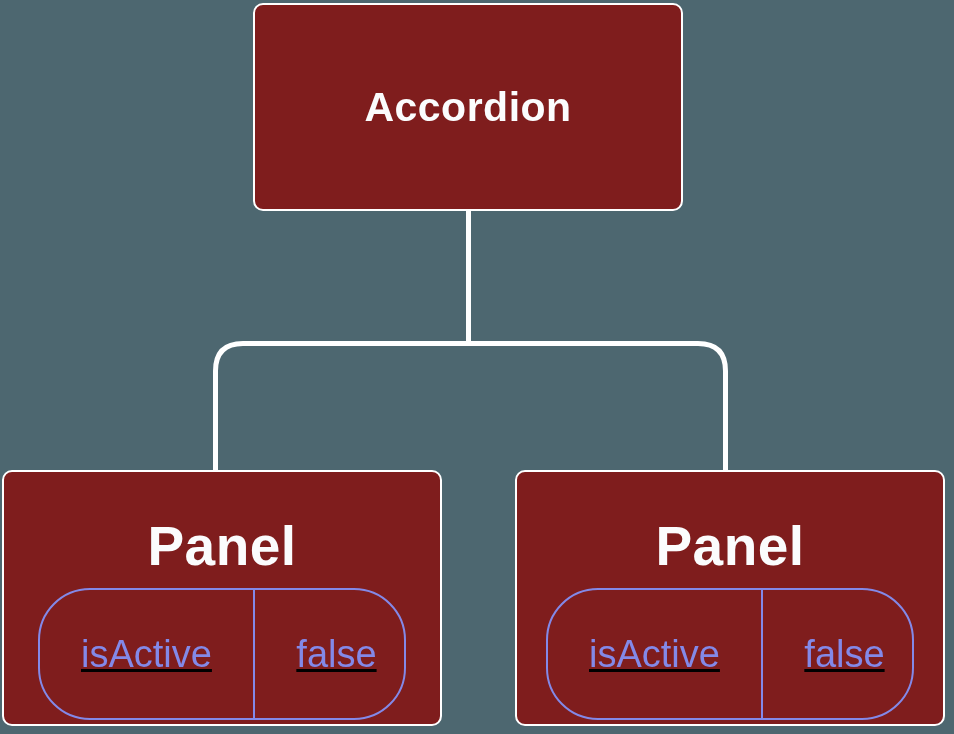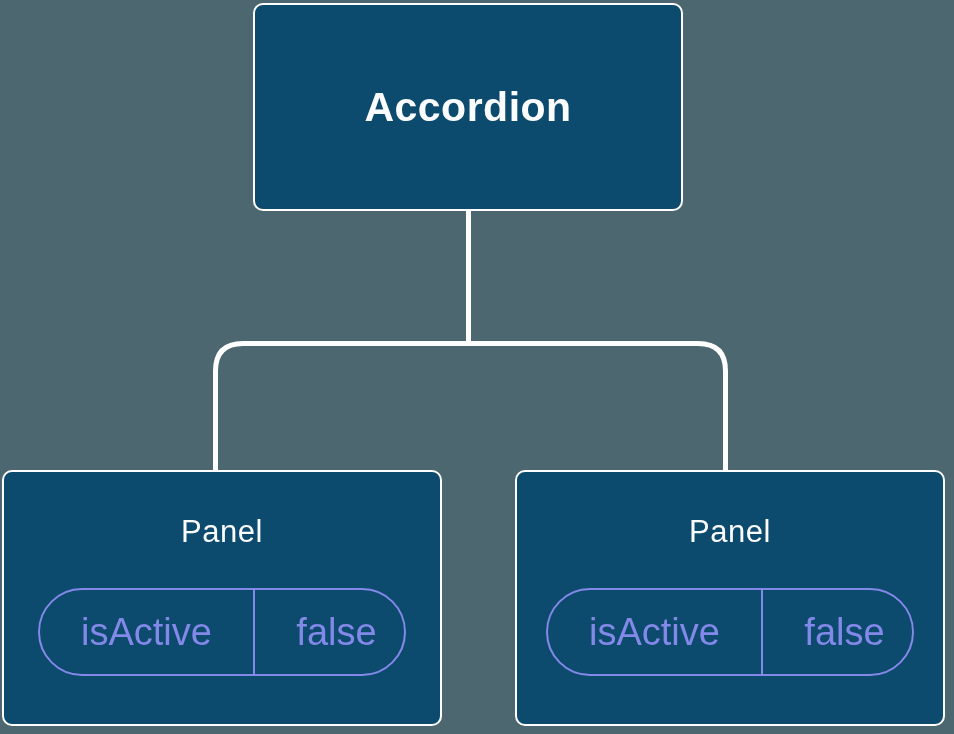--- a/index.html
+++ b/index.html
@@ -26,7 +26,7 @@
   }
   .node {
     position: absolute;
-    background: #0c4a6e;
+    background: #7f1d1d;
     border: 2px solid #ffffff;
     border-radius: 10px;
     box-sizing: border-box;

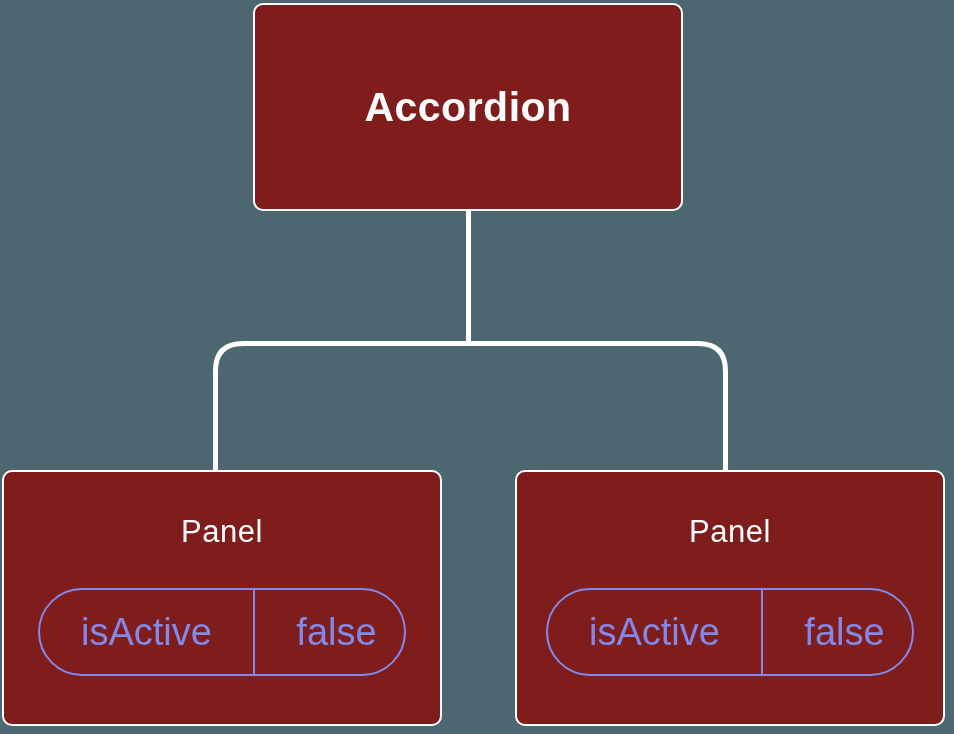--- a/index.html
+++ b/index.html
@@ -65,8 +65,8 @@
     right: 0;
     text-align: center;
     color: #fbfcfd;
-    font-size: 31px;
-    font-weight: 400;
+    font-size: 55px;
+    font-weight: 700;
     letter-spacing: 0.5px;
   }
   .state-pill {

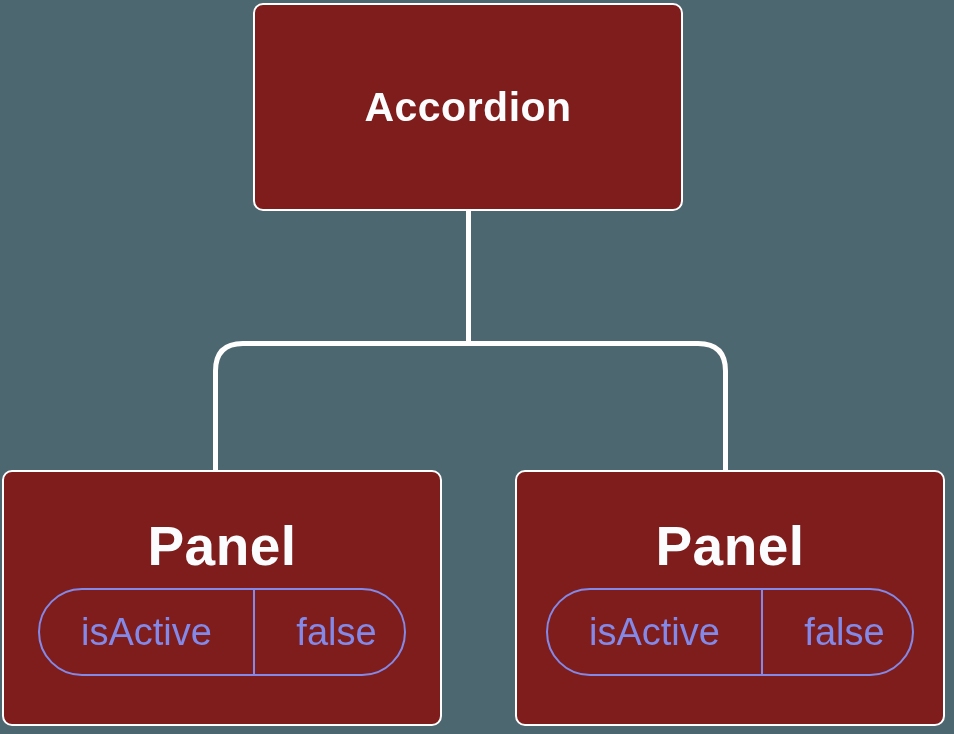--- a/index.html
+++ b/index.html
@@ -75,13 +75,14 @@
     left: 50%;
     transform: translateX(-50%);
     width: 368px;
-    height: 88px;
+    height: 132px;
     border: 2.5px solid #8389e8;
     border-radius: 52px;
     box-sizing: border-box;
     display: flex;
     align-items: stretch;
     overflow: hidden;
+    text-decoration: underline;
   }
   .state-cell {
     display: flex;

